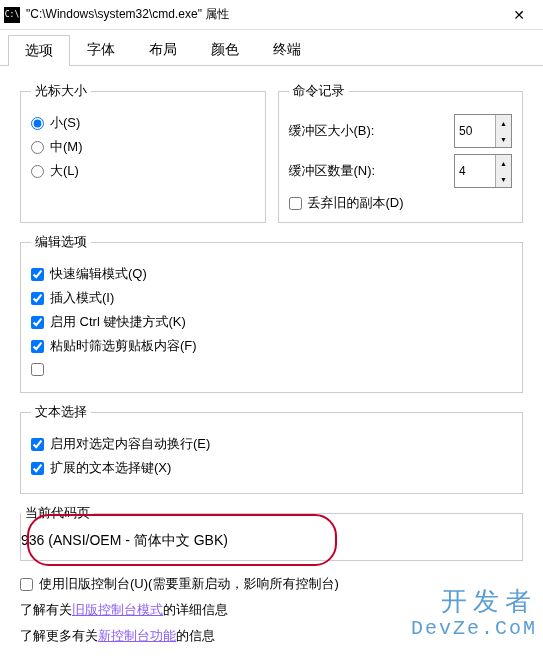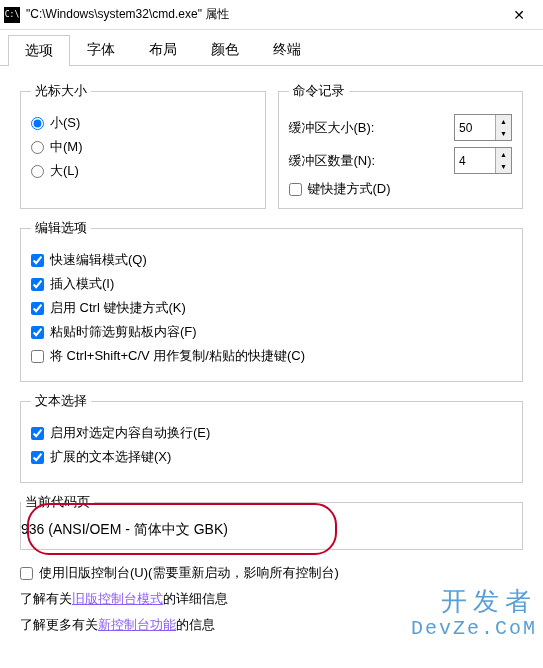--- a/index.html
+++ b/index.html
@@ -91,7 +91,7 @@
       display: flex;
       align-items: stretch;
       border: 1px solid #888;
-      height: 27px;
+      height: 34px;
       width: 58px;
     }
     .spinbox input {

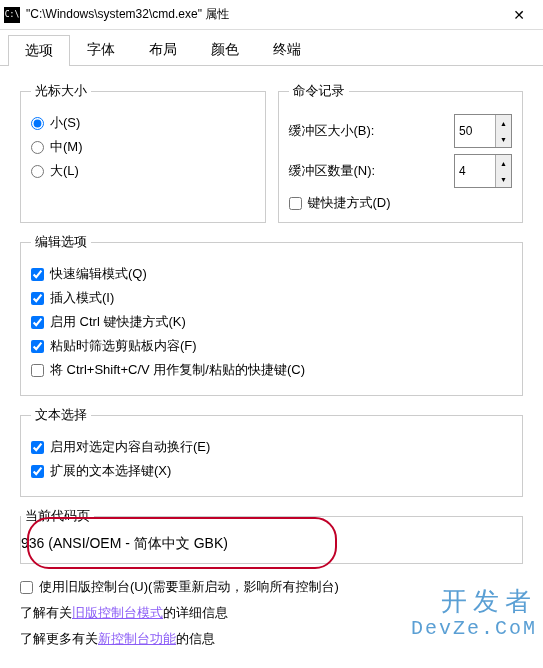--- a/index.html
+++ b/index.html
@@ -201,7 +201,7 @@
             </div>
         </div>
       </div>
-      <label><input type="checkbox" style=""><span>键快捷方式(D)</span></label>
+      <label><input type="checkbox" style=""><span>丢弃旧的副本(D)</span></label>
     </fieldset>
   </div>
 

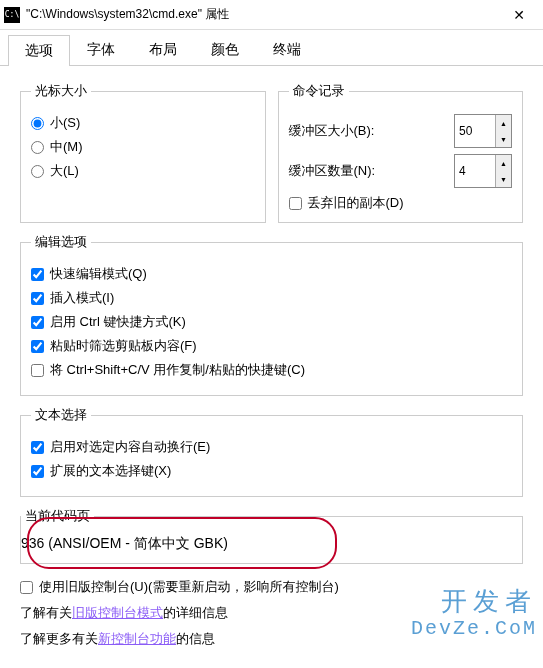--- a/index.html
+++ b/index.html
@@ -211,7 +211,7 @@
     <label><input type="checkbox" checked="" style=""><span>插入模式(I)</span></label>
     <label><input type="checkbox" checked="" style=""><span>启用 Ctrl 键快捷方式(K)</span></label>
     <label><input type="checkbox" checked="" style=""><span>粘贴时筛选剪贴板内容(F)</span></label>
-    <label><input type="checkbox" style=""><span>将 Ctrl+Shift+C/V 用作复制/粘贴的快捷键(C)</span></label>
+    <label><input type="checkbox" style=""></label>
   </fieldset>
 
   <fieldset class="text-sel">

